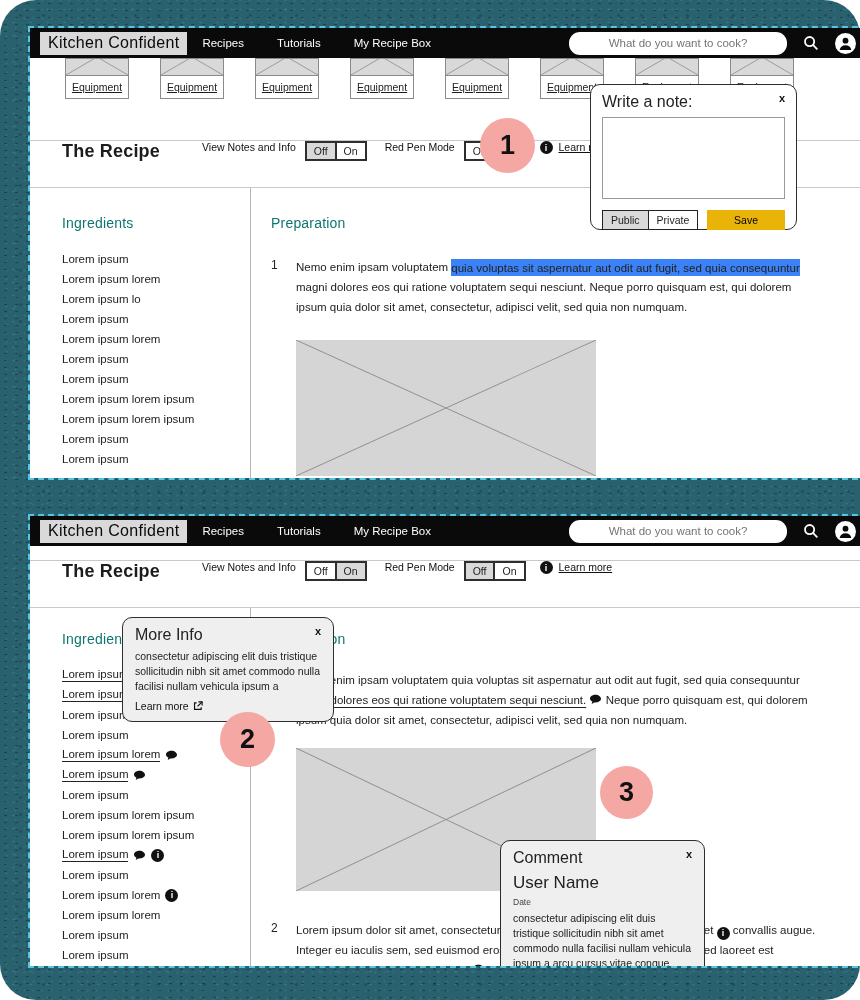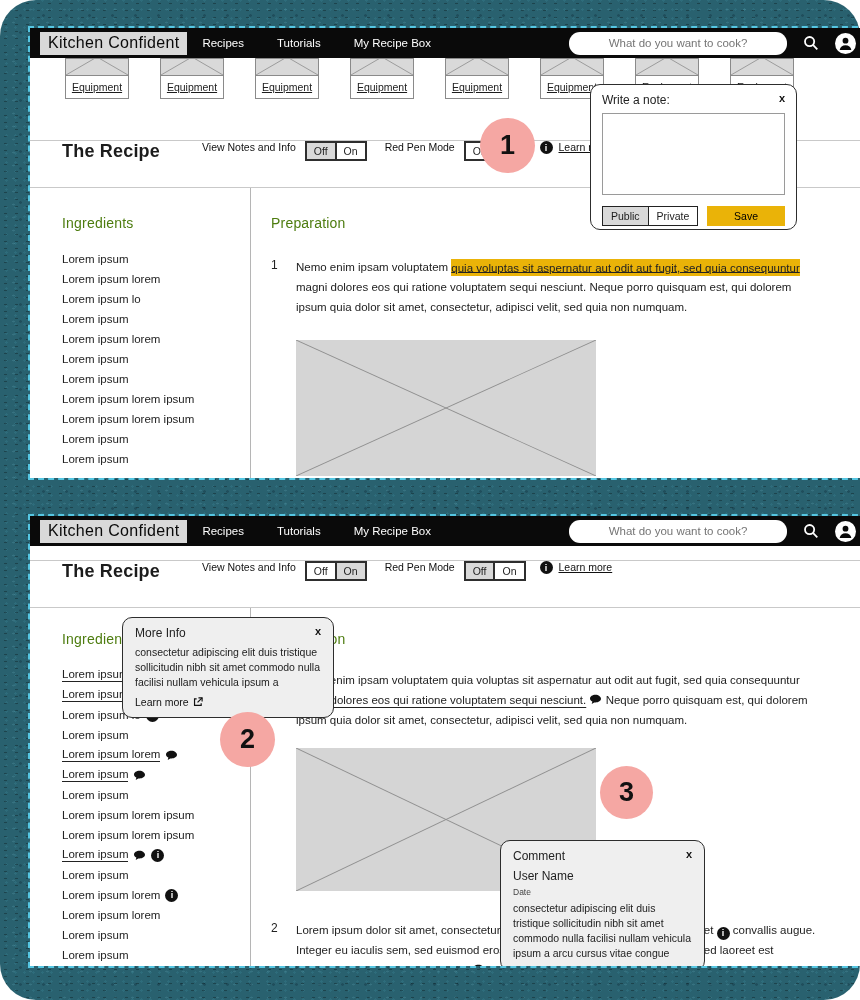--- a/index.html
+++ b/index.html
@@ -103,7 +103,7 @@
   .popup{position:absolute;border:1.5px solid #2d2d2d;border-radius:10px;z-index:5;
          box-sizing:border-box;}
   .popup-head{display:flex;justify-content:space-between;align-items:flex-start;}
-  .popup-title{font-size:12px;color:#222;}
+  .popup-title{font-size:16px;color:#222;}
   .popup-x{font-size:11px;font-weight:700;color:#111;cursor:pointer;line-height:10px;}
 
   .note-popup{left:560px;top:56px;width:207px;height:146px;background:#fff;padding:8px 11px;}

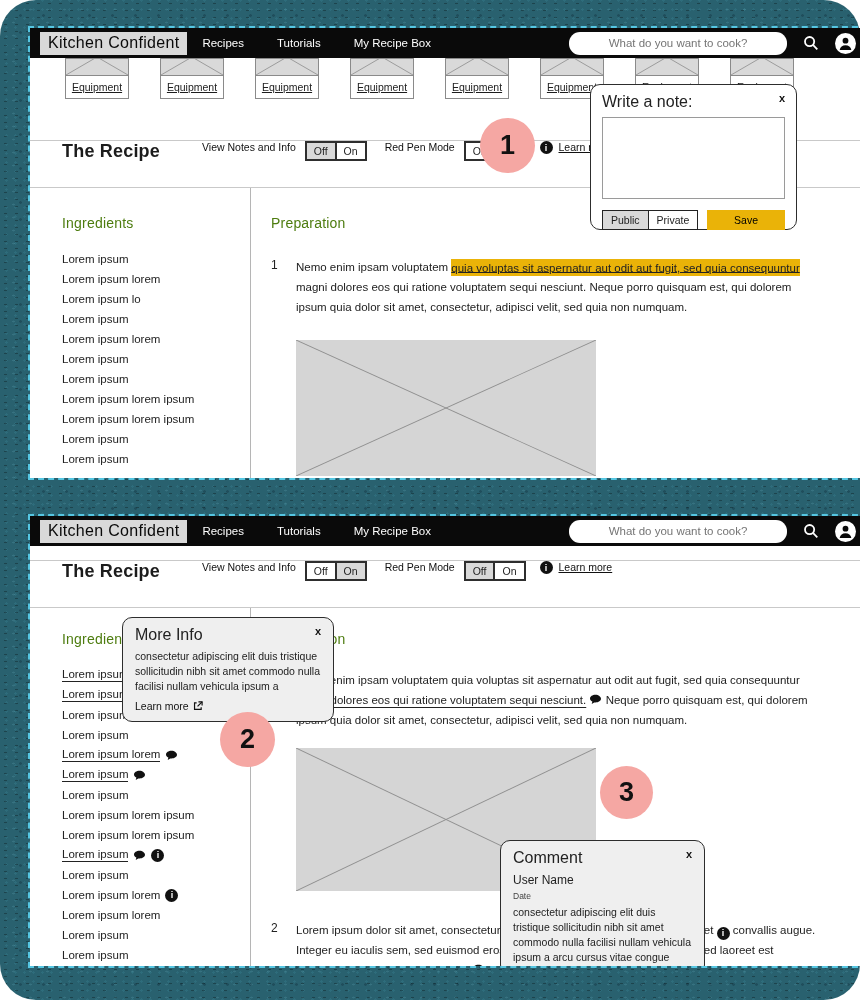--- a/index.html
+++ b/index.html
@@ -73,7 +73,7 @@
   .col-right{flex:1;border-left:1px solid #b5b5b5;box-sizing:border-box;padding-left:20px;}
   .panel-1 .col-left,.panel-1 .col-right{padding-top:27px;}
   .panel-2 .col-left,.panel-2 .col-right{padding-top:23px;}
-  .sec-h{font-size:14px;font-weight:500;color:#4d7c0f;letter-spacing:.2px;}
+  .sec-h{font-size:14px;font-weight:500;color:#0f766e;letter-spacing:.2px;}
 
   .ing-list{margin-top:18px;}
   .ing-item{height:20px;display:flex;align-items:center;gap:5px;

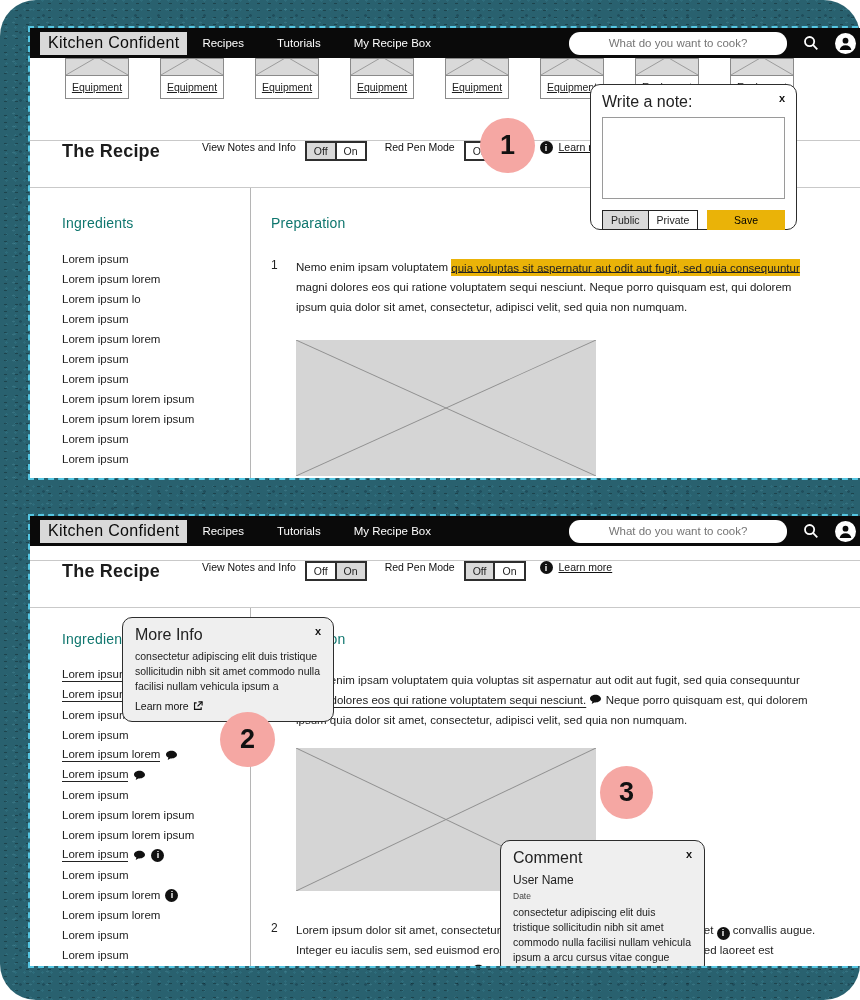--- a/index.html
+++ b/index.html
@@ -86,7 +86,7 @@
   .panel-2 .step-2{margin-top:29px}
   .step-num{width:25px;flex:none;font-size:12px;color:#222;padding-top:1px;}
   .step-text{width:524px;font-size:11.5px;line-height:20px;color:#222;}
-  .hl{background:#eab308;padding:2.5px 0;text-decoration:underline;}
+  .hl{background:#3b82f6;padding:2.5px 0;}
   .redline{text-decoration:underline;text-underline-offset:3px;text-decoration-thickness:1px;cursor:pointer;}
 
   .ph-image{width:300px;height:136px;margin-left:25px;margin-top:23px;background:#d5d5d5;}

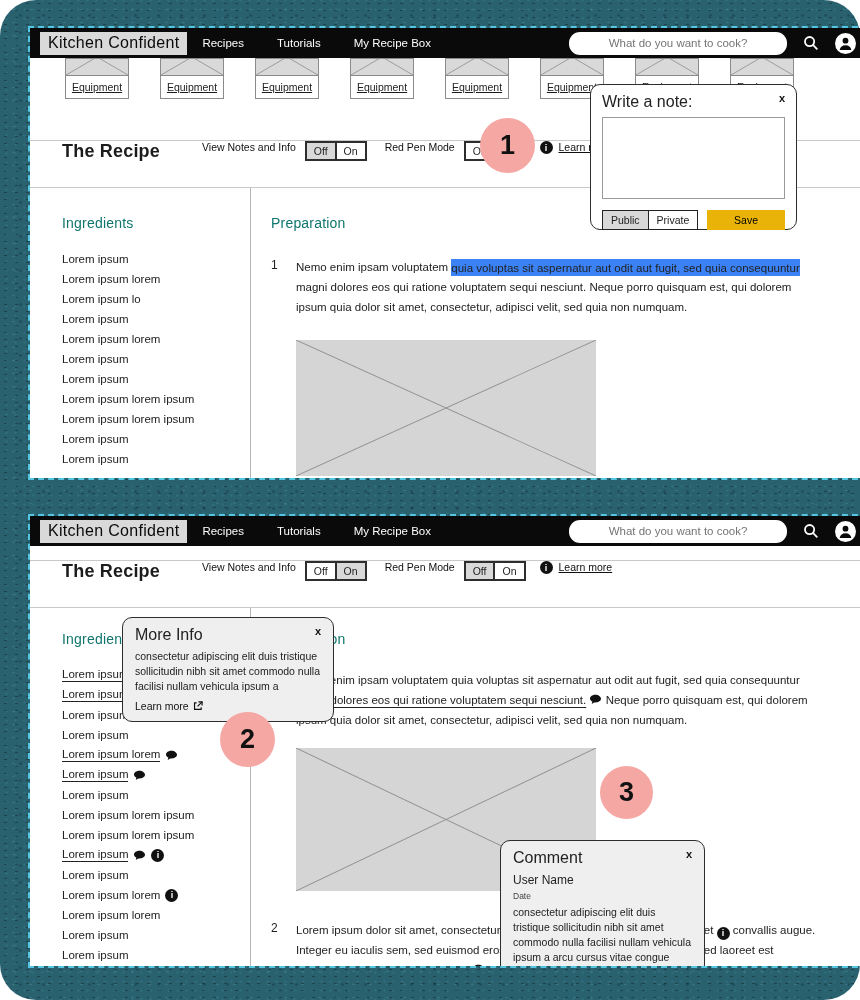--- a/index.html
+++ b/index.html
@@ -122,7 +122,7 @@
   .mi-link{font-size:10.5px;color:#111;margin-top:6px;display:flex;align-items:center;gap:4px;cursor:pointer;}
 
   .comment-popup{left:470px;top:324px;width:205px;background:#efefef;padding:8px 12px 9px;}
-  .cm-user{font-size:12px;color:#222;margin-top:6px;}
+  .cm-user{font-size:17px;color:#222;margin-top:6px;}
   .cm-date{font-size:8.5px;color:#444;margin-top:4px;}
   .cm-body{font-size:10.5px;line-height:15px;color:#222;margin-top:4px;}
 

